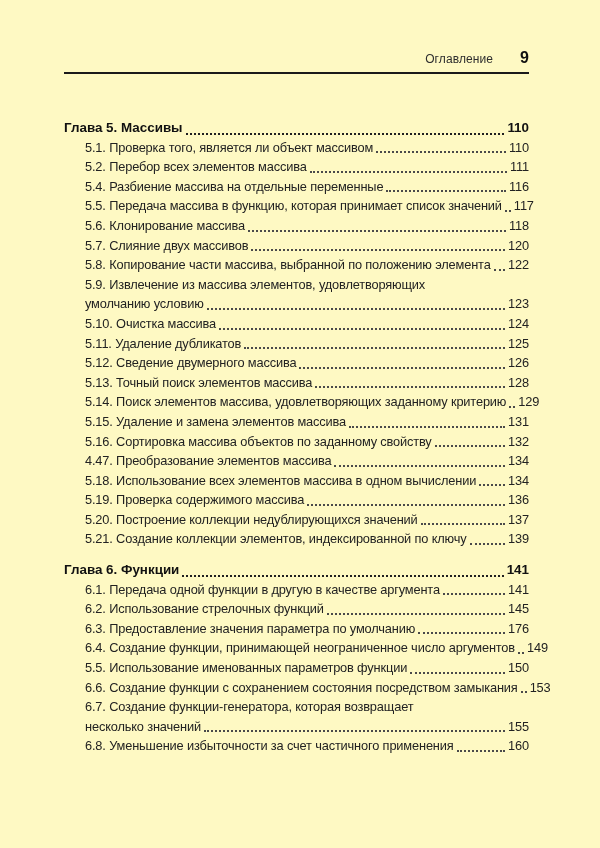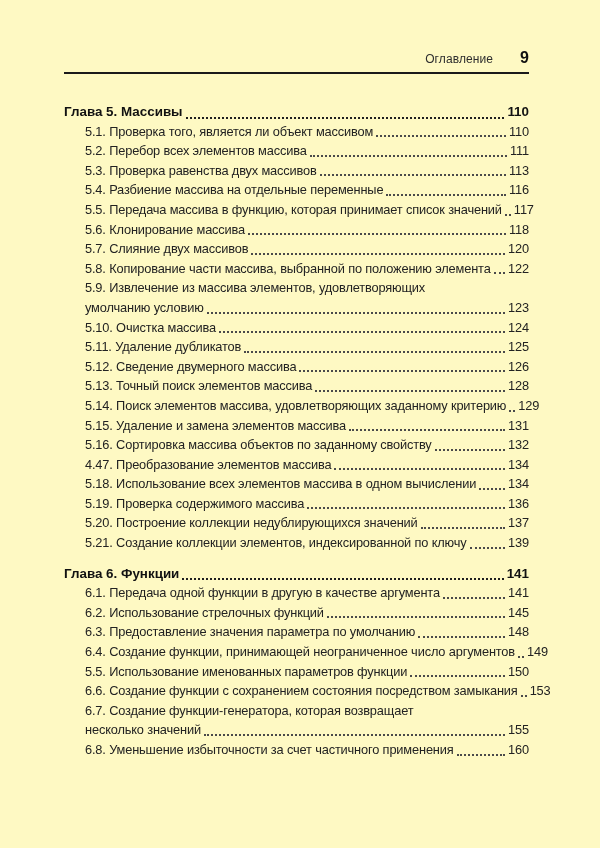--- a/index.html
+++ b/index.html
@@ -40,7 +40,7 @@
   }
 
   
-  .toc { margin-top: 28px; }
+  .toc { margin-top: 44px; }
   .chapter + .chapter { margin-top: 11px; }
 
   .row {

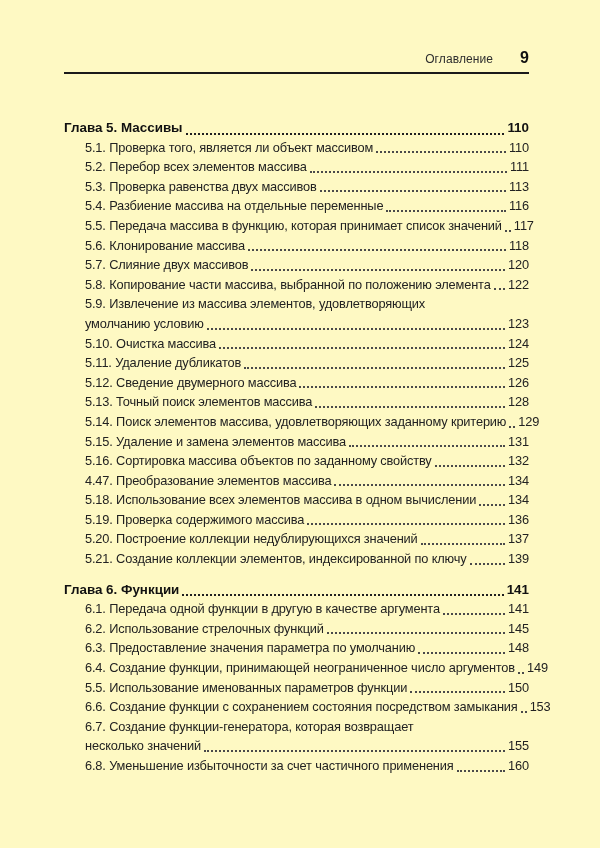--- a/index.html
+++ b/index.html
@@ -105,11 +105,6 @@
             <span class="pg">111</span>
           </div>
           <div class="row entry-row">
-            <span class="title">5.3. Проверка равенства двух массивов</span>
-            <span class="leader"></span>
-            <span class="pg">113</span>
-          </div>
-          <div class="row entry-row">
             <span class="title">5.4. Разбиение массива на отдельные переменные</span>
             <span class="leader"></span>
             <span class="pg">116</span>

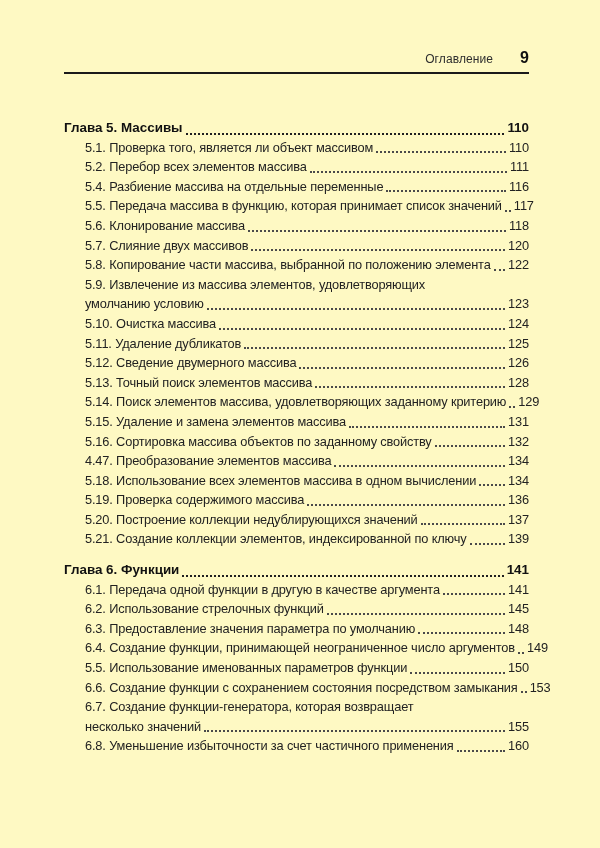--- a/index.html
+++ b/index.html
@@ -217,7 +217,7 @@
           <div class="row entry-row">
             <span class="title">6.3. Предоставление значения параметра по умолчанию</span>
             <span class="leader"></span>
-            <span class="pg">148</span>
+            <span class="pg">176</span>
           </div>
           <div class="row entry-row">
             <span class="title">6.4. Создание функции, принимающей неограниченное число аргументов</span>

